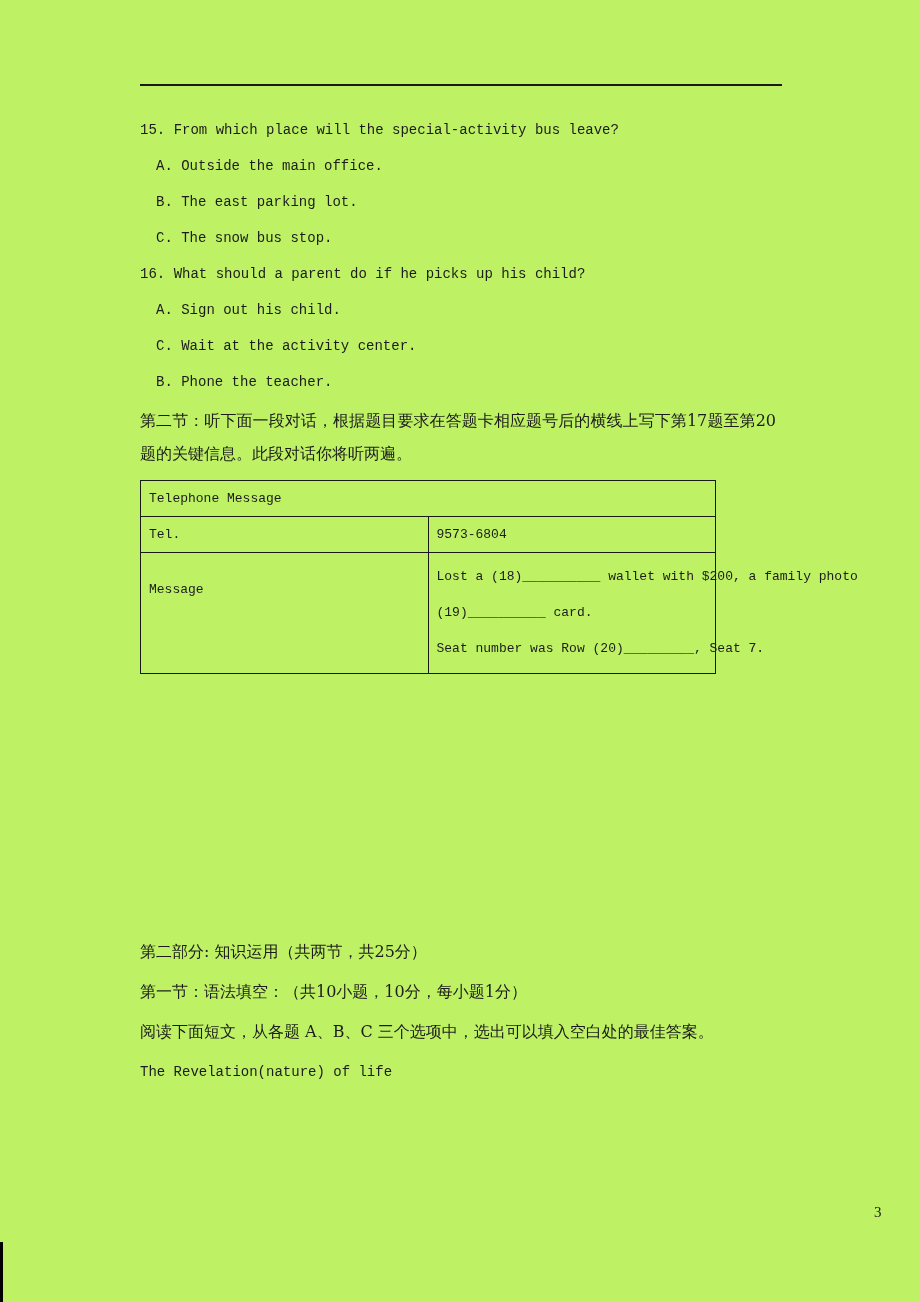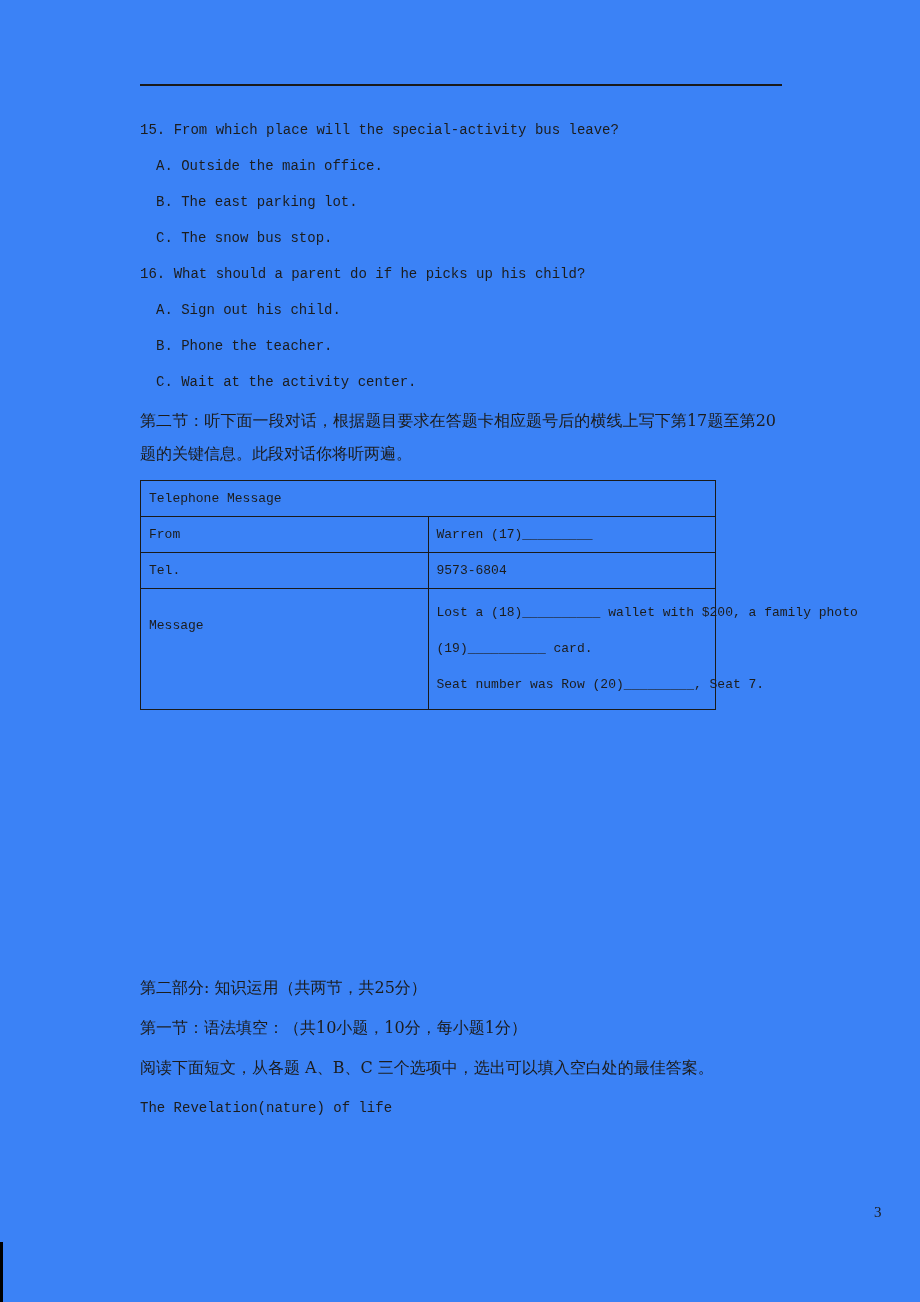--- a/index.html
+++ b/index.html
@@ -11,7 +11,7 @@
     position: relative;
     width: 920px;
     height: 1302px;
-    background: #3b82f6;
+    background: #bef264;
     color: #1c1c1c;
     overflow: hidden;
     font-family: "Liberation Mono", "DejaVu Sans Mono", monospace;

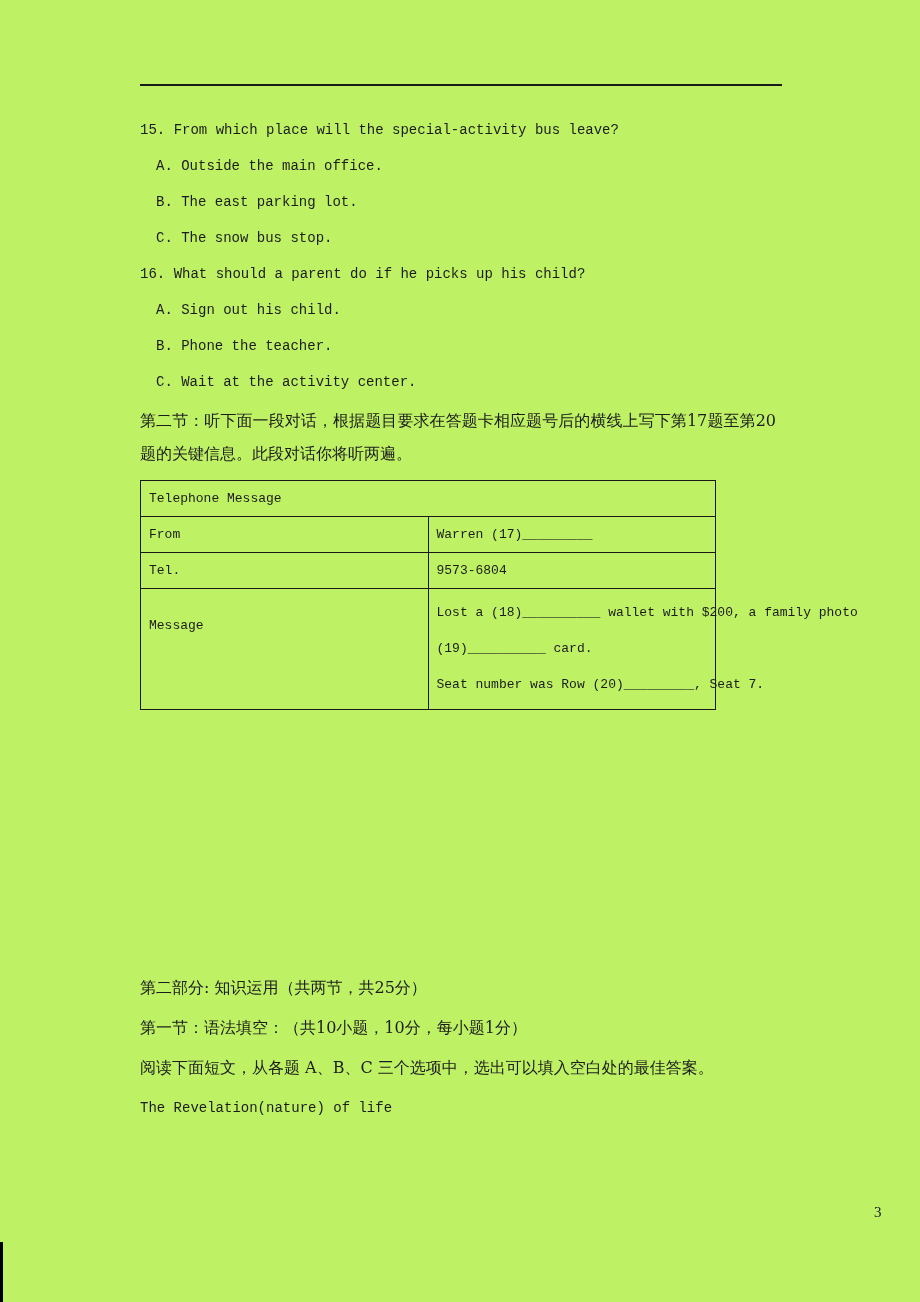--- a/index.html
+++ b/index.html
@@ -128,8 +128,8 @@
     <div>
       <p class="q-line"><span>16.</span> <span>What should a parent do if he picks up his child?</span></p>
       <p class="opt-line">A. Sign out his child.</p>
+      <p class="opt-line">C. Wait at the activity center.</p>
       <p class="opt-line">B. Phone the teacher.</p>
-      <p class="opt-line">C. Wait at the activity center.</p>
     </div>
 
     <p class="cn-par">第二节：听下面一段对话，根据题目要求在答题卡相应题号后的横线上写下第17题至第20题的关键信息。此段对话你将听两遍。</p>

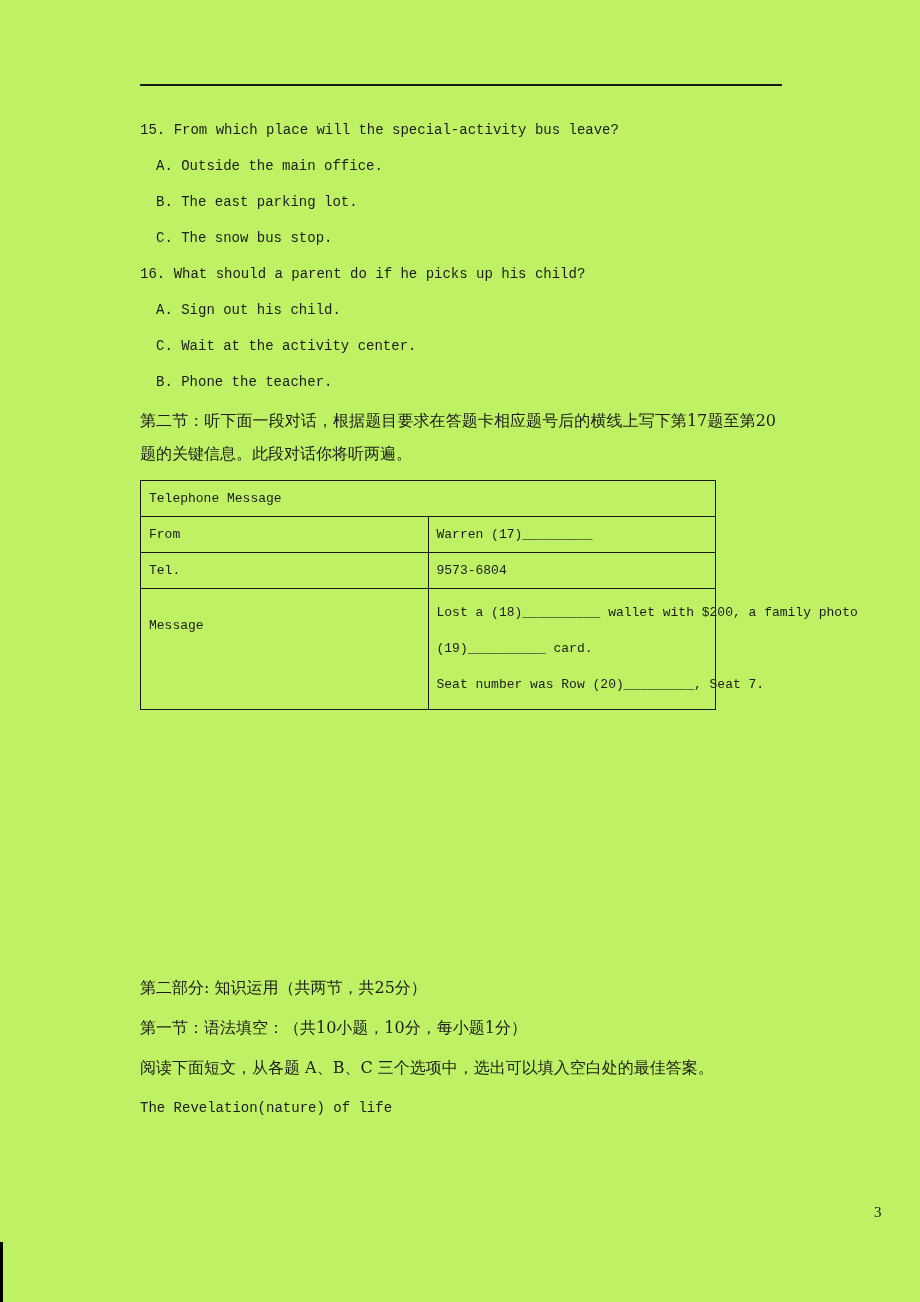--- a/index.html
+++ b/index.html
@@ -140,10 +140,6 @@
         <td class="t-title" colspan="2">Telephone Message</td>
       </tr>
       <tr class="t-row">
-        <td class="col-label">From</td>
-        <td>Warren (17)_________</td>
-      </tr>
-      <tr class="t-row">
         <td class="col-label">Tel.</td>
         <td>9573-6804</td>
       </tr>

